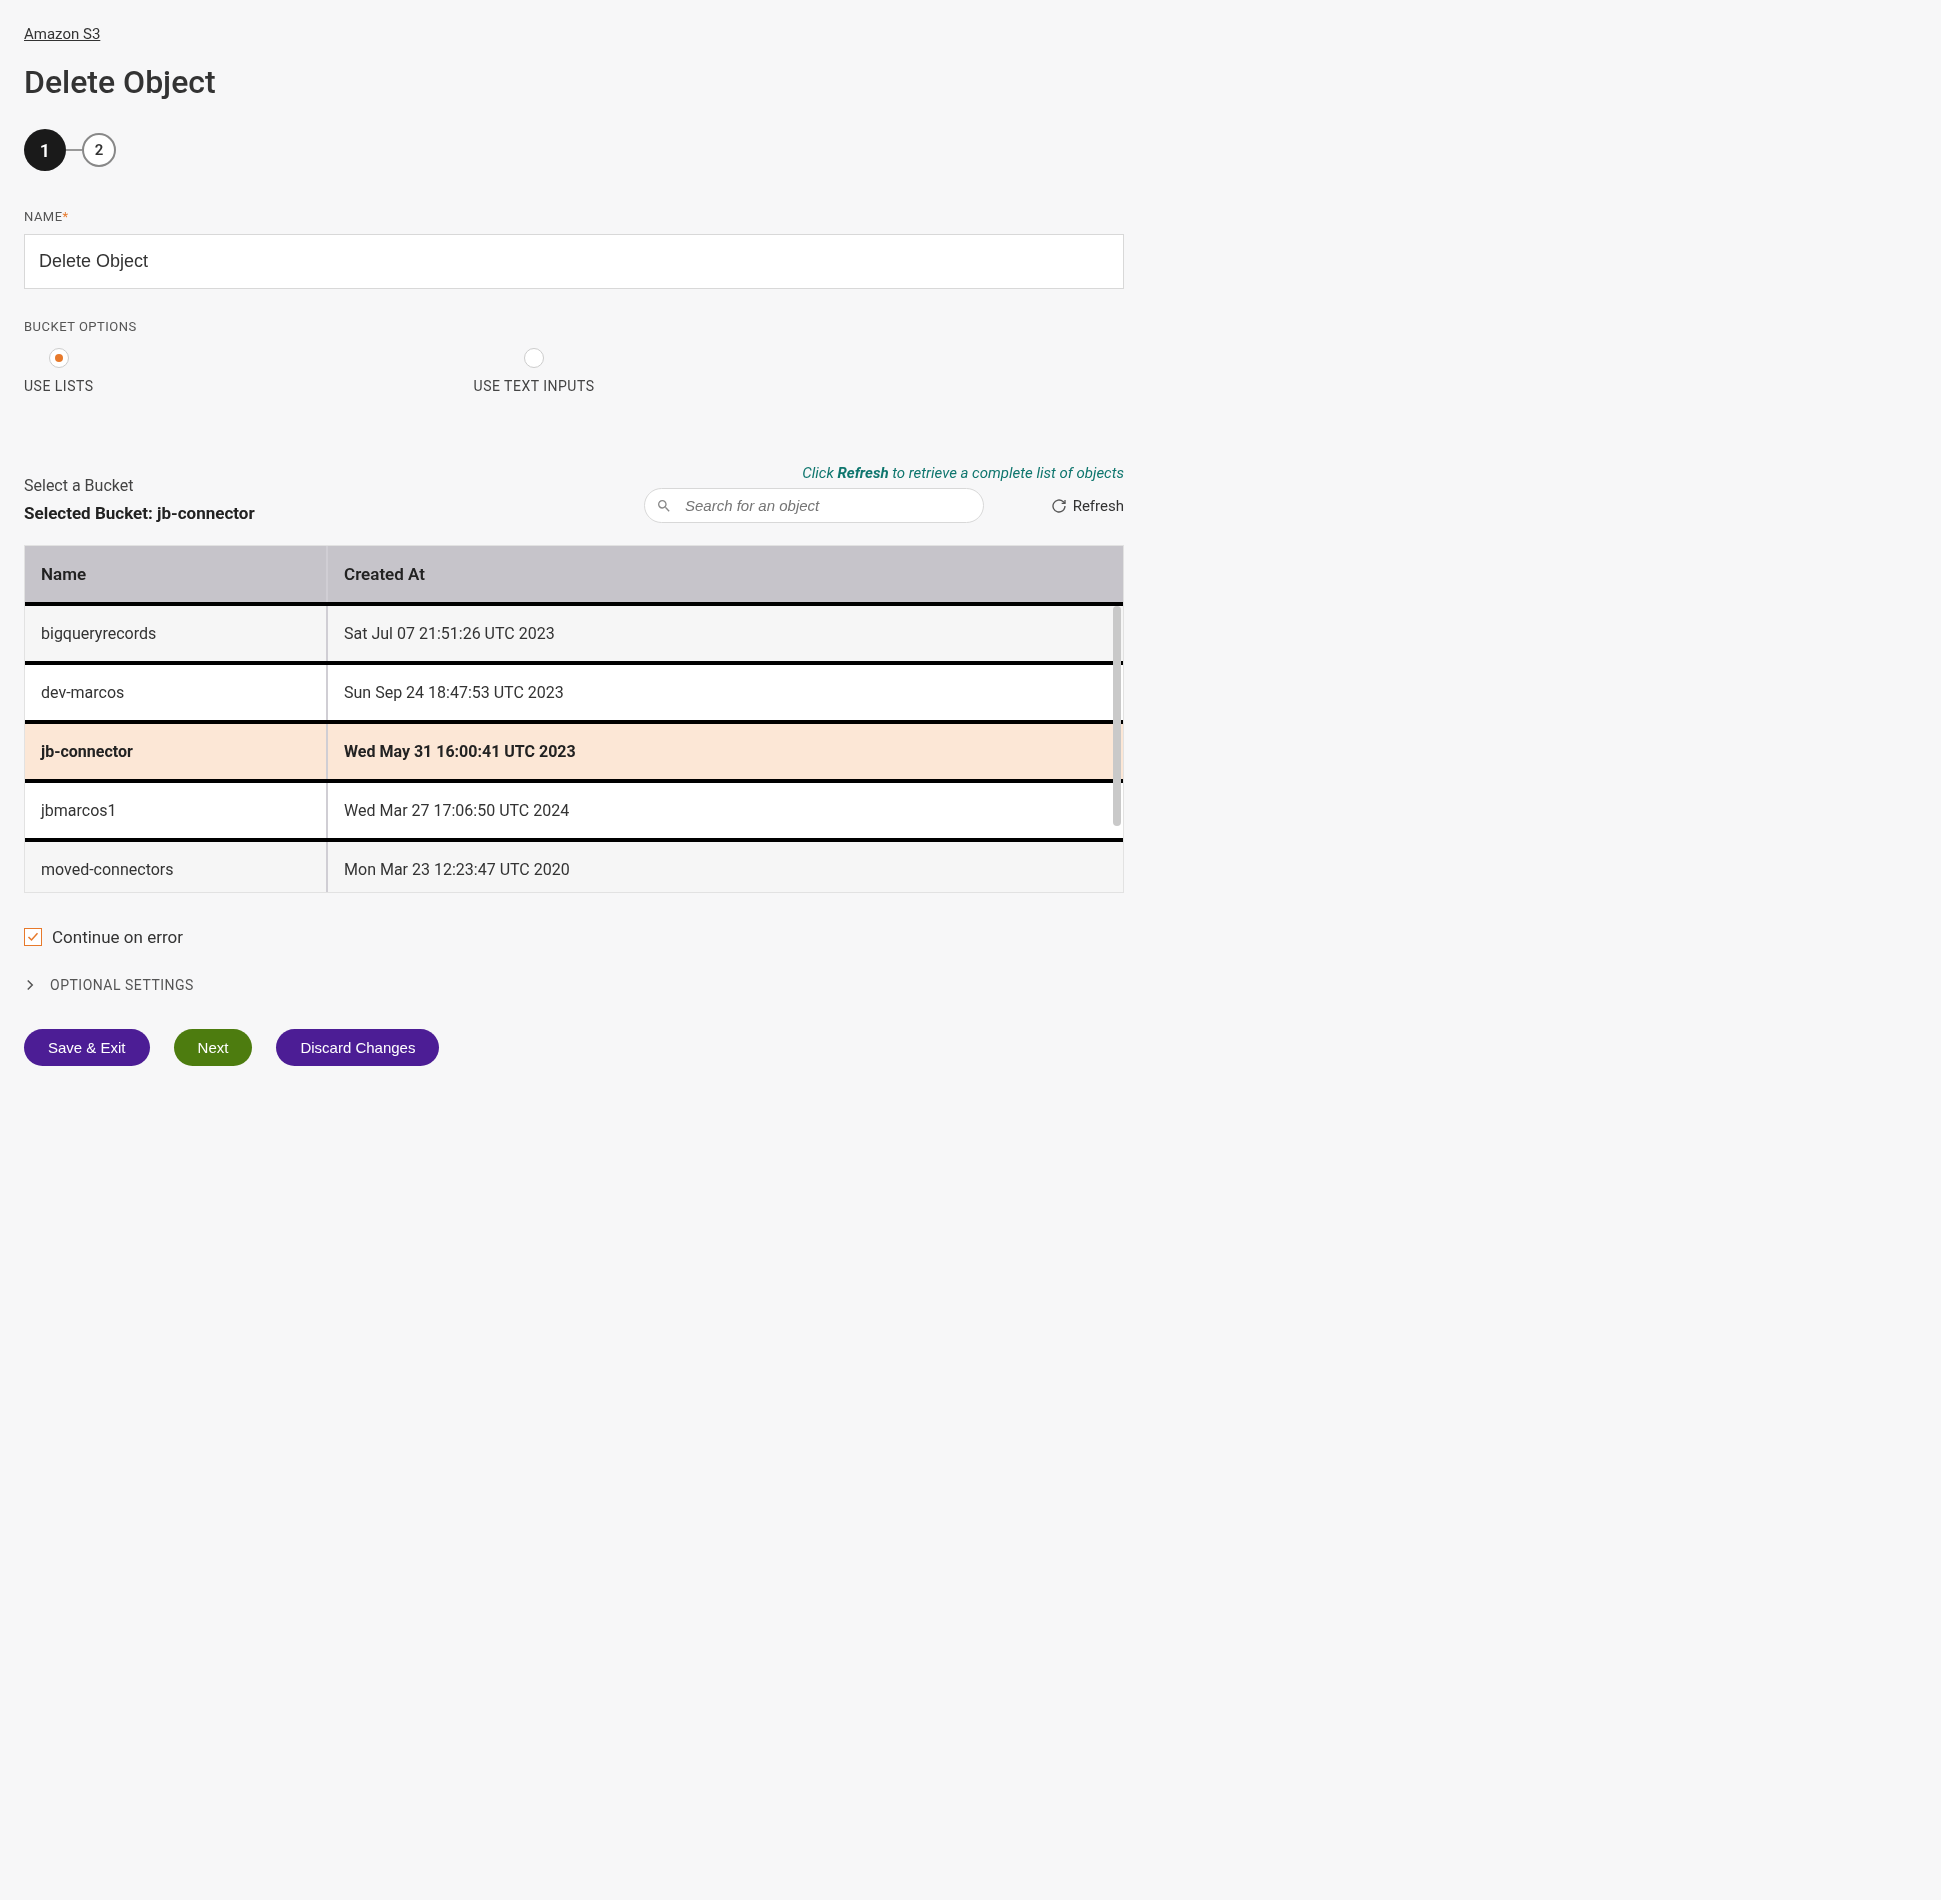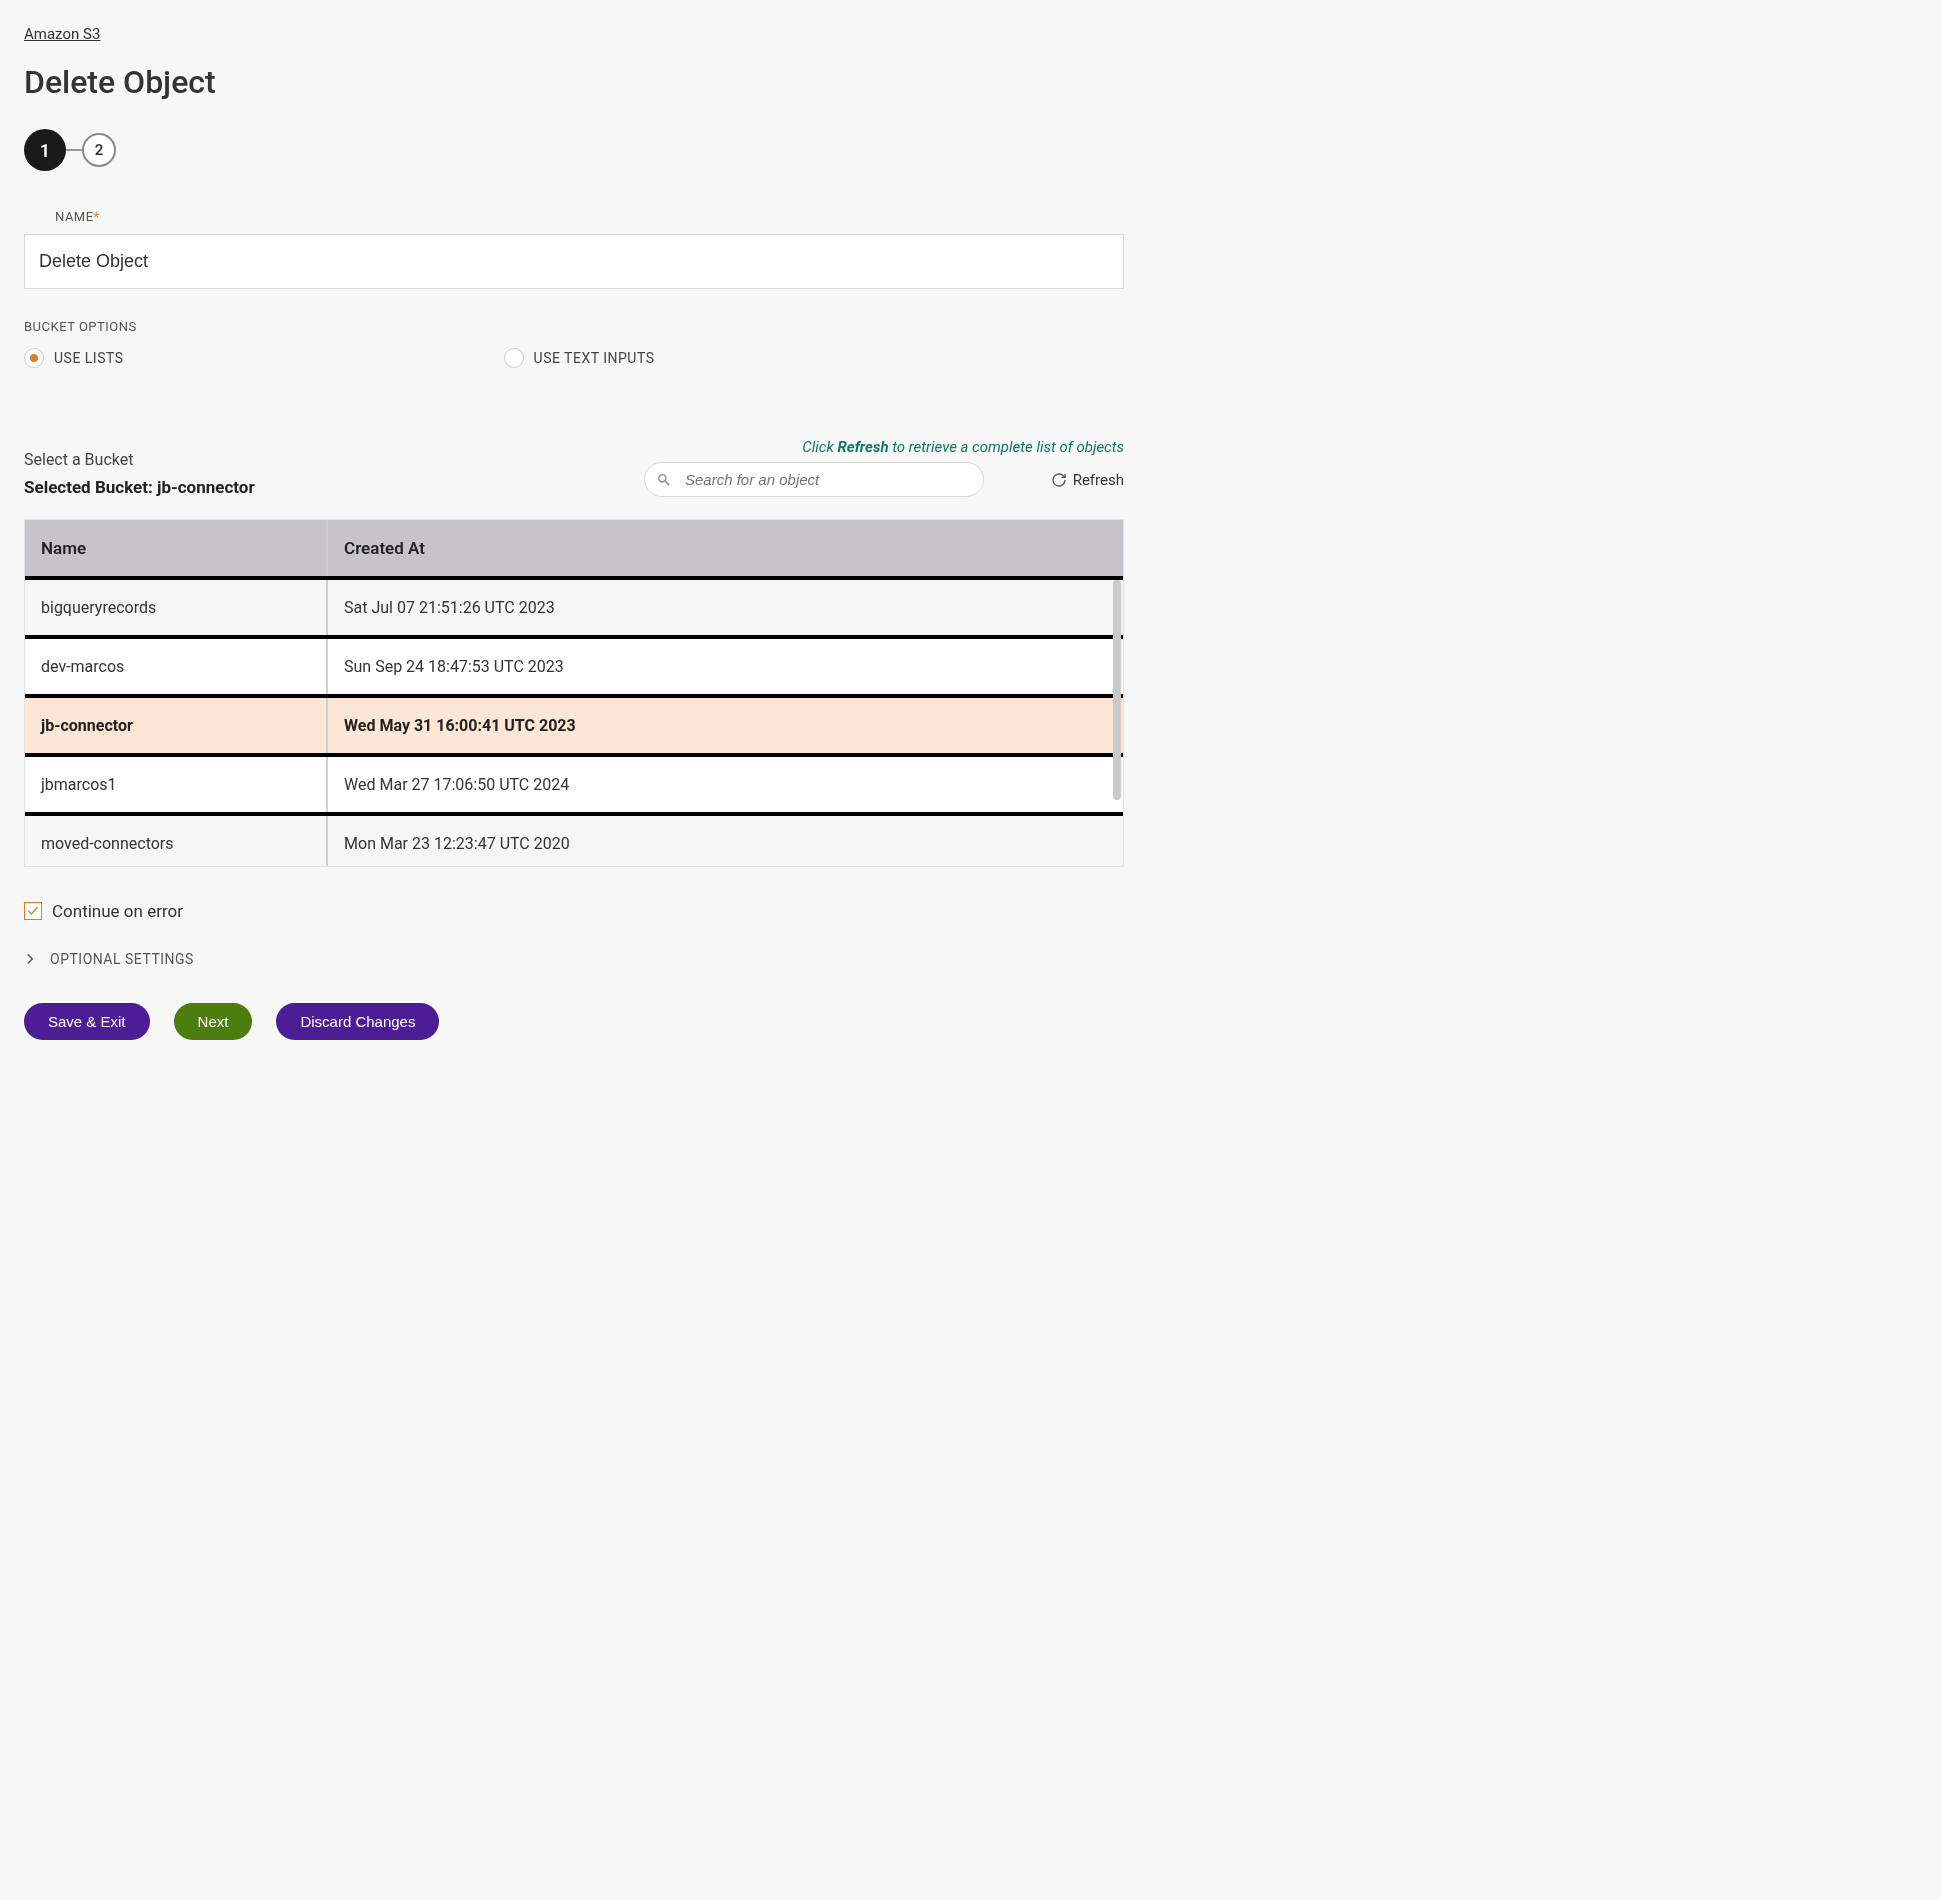--- a/index.html
+++ b/index.html
@@ -63,7 +63,6 @@
     color: #555;
     margin-bottom: 10px;
     text-transform: uppercase;
-    margin-left: 31px;
   }
   .required {
     color: #e7792b;

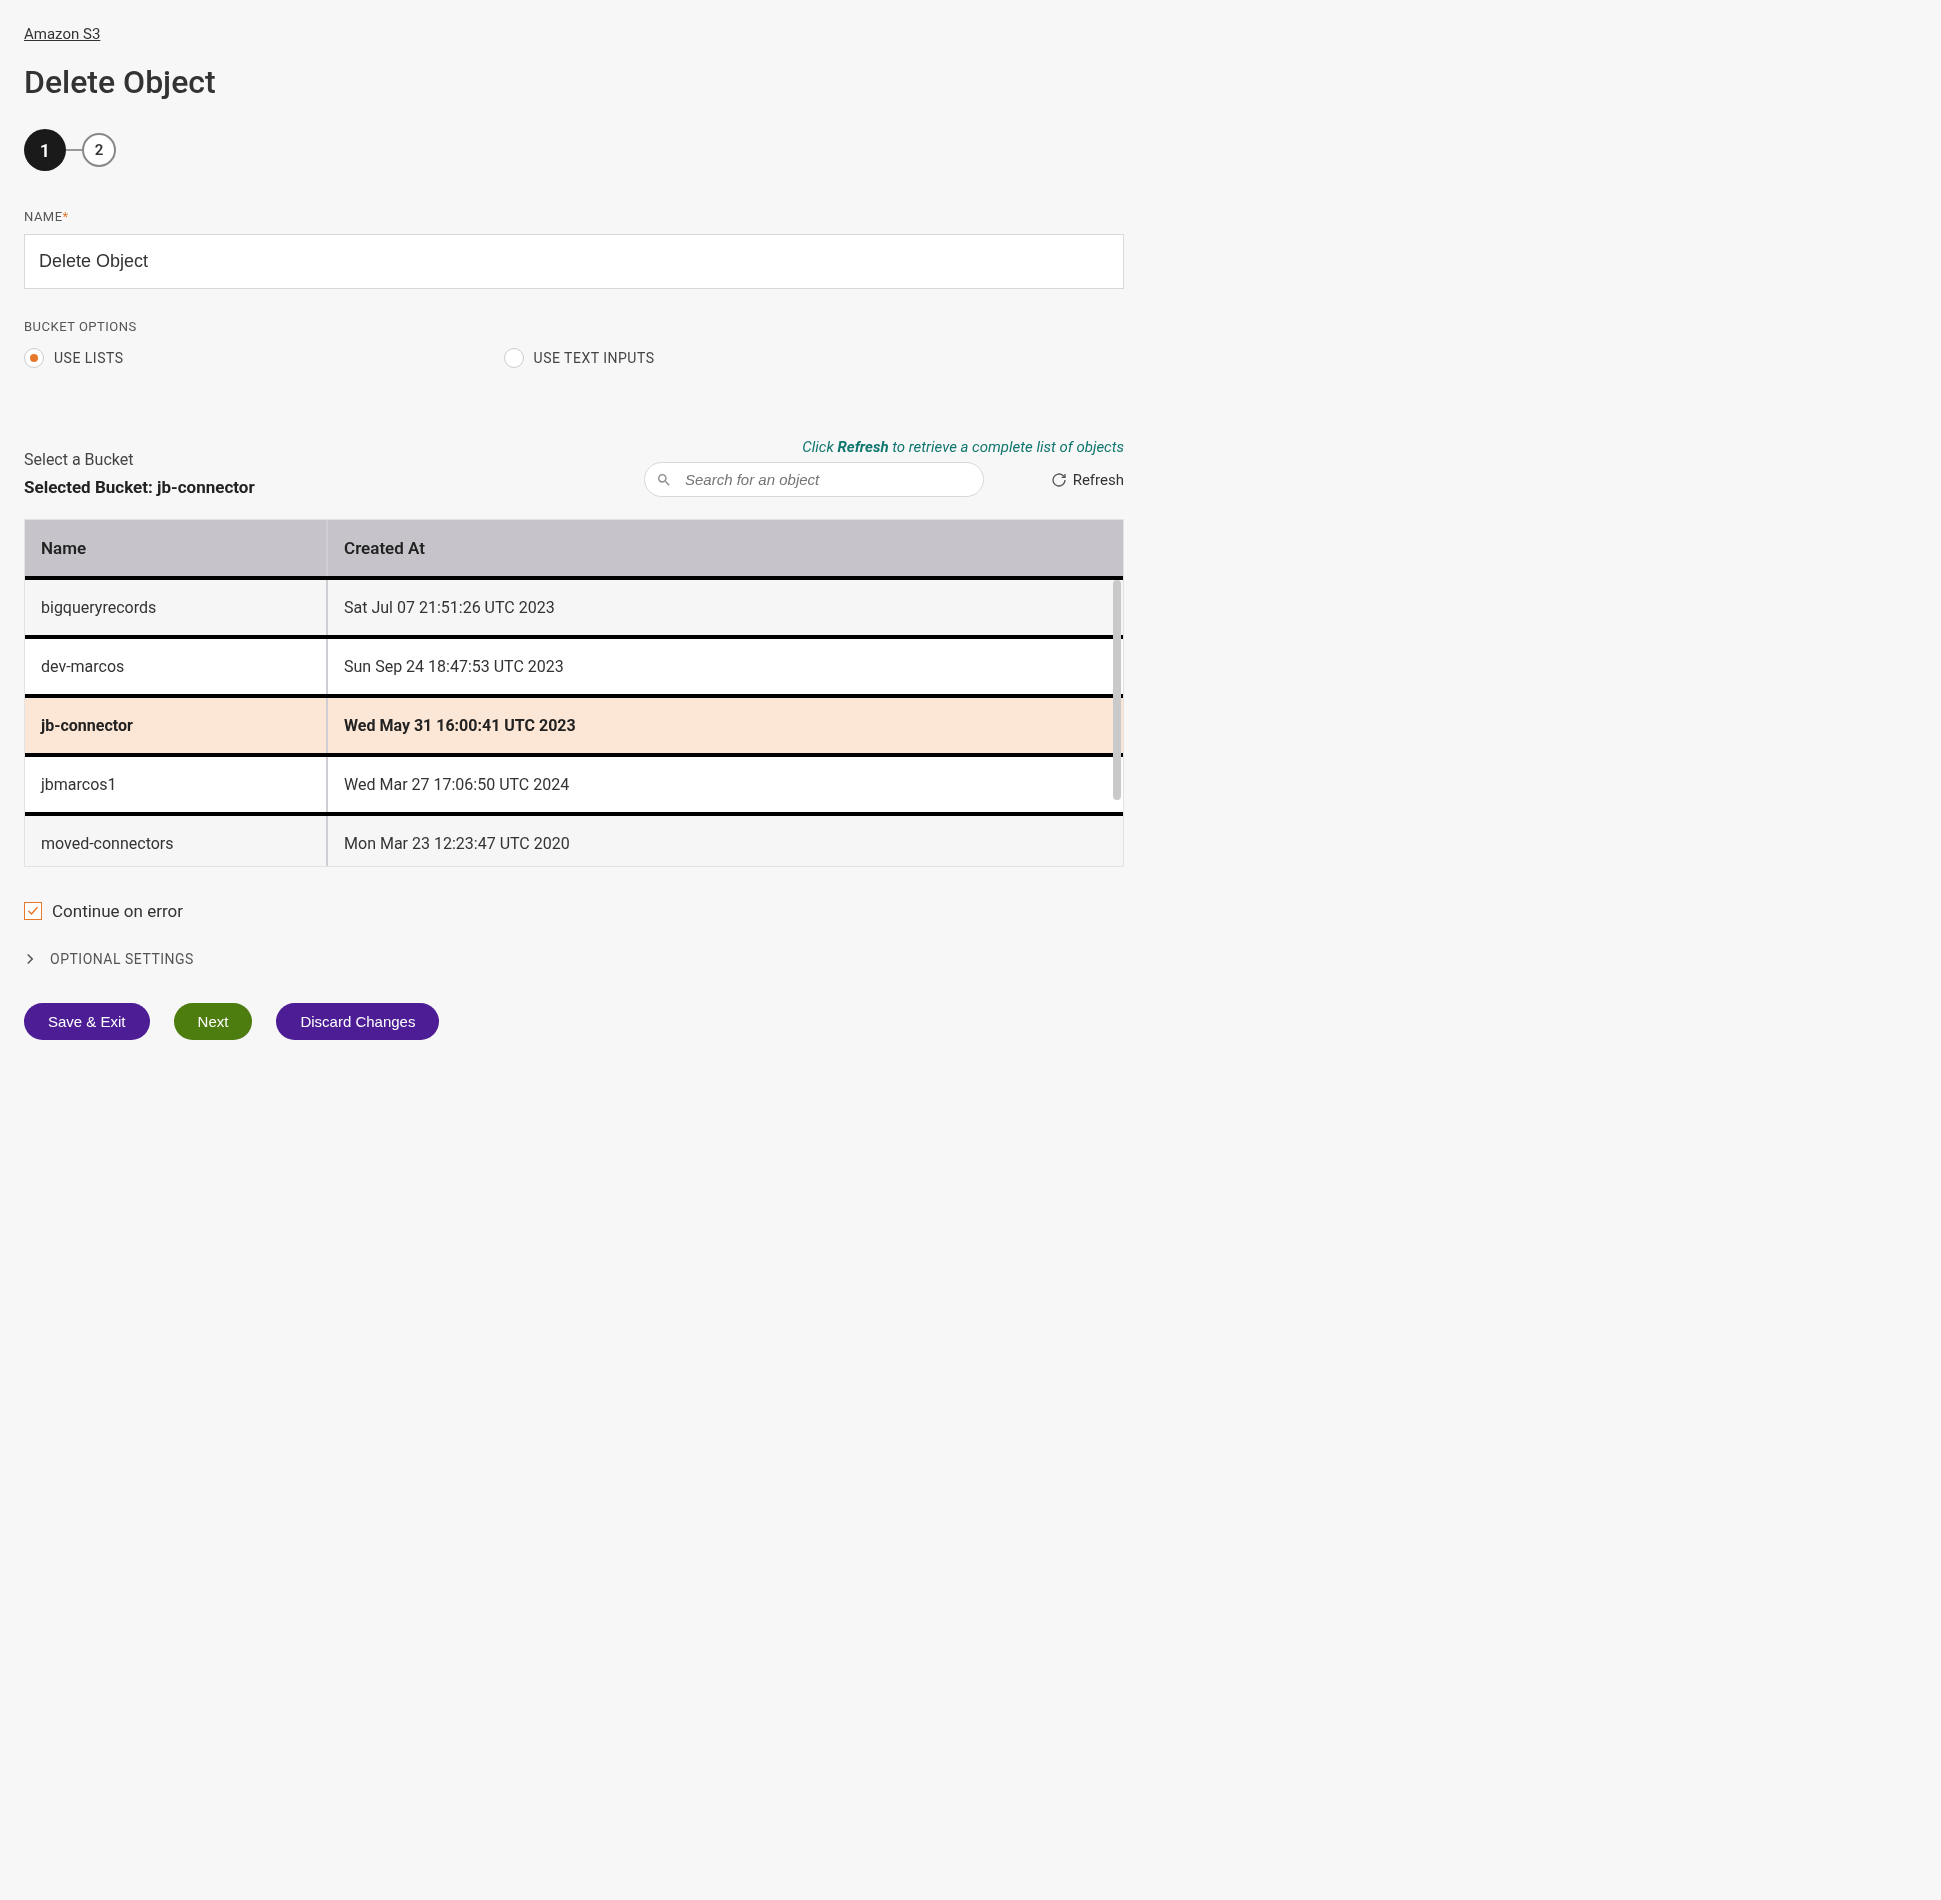--- a/index.html
+++ b/index.html
@@ -93,6 +93,7 @@
     align-items: center;
     gap: 10px;
     cursor: pointer;
+    flex-direction: column;
   }
   .radio-circle {
     width: 20px;

